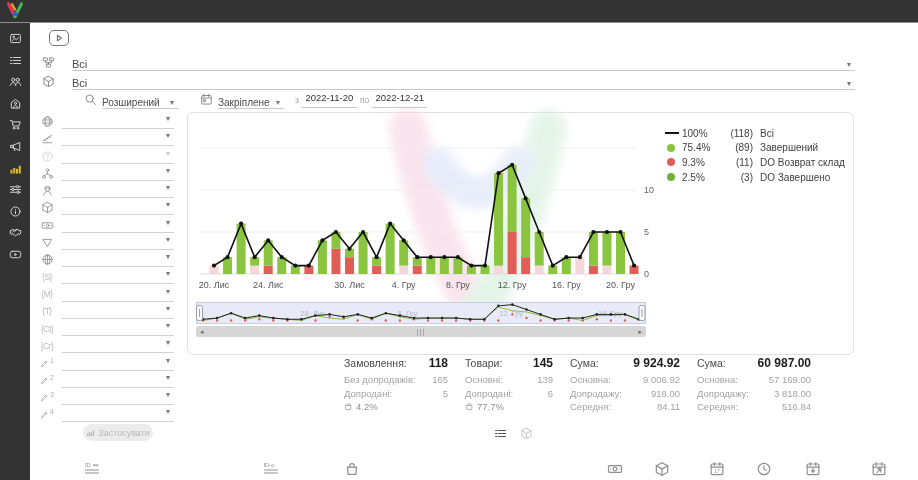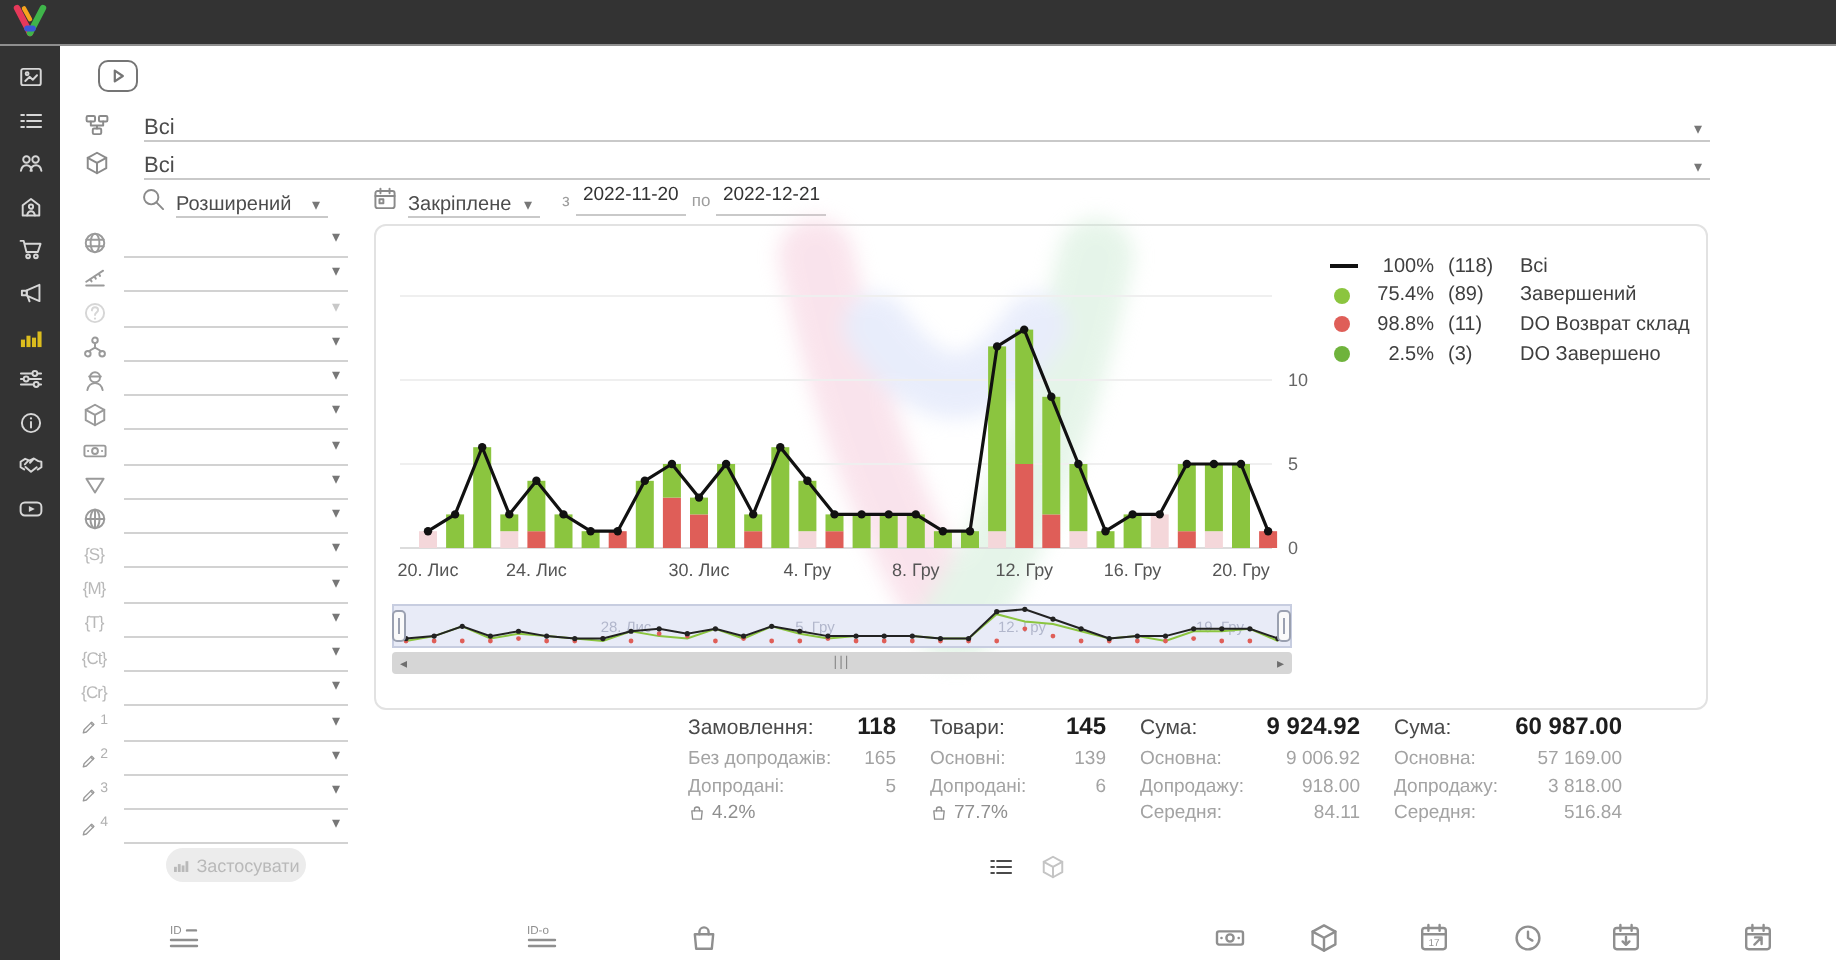--- a/index.html
+++ b/index.html
@@ -22,7 +22,7 @@
   .frow{position:absolute;display:flex;align-items:center;color:#8a8a8a}
   .frow1{left:42px;top:53px;width:813px}
   .frow2{left:42px;top:72px;width:813px}
-  .frow3{left:70px;top:91px;height:17px}
+  .frow3{left:84px;top:91px;height:17px}
   .ficon{width:14px;margin-right:16px;color:#8a8a8a;flex:0 0 auto}
   .sel{display:flex;align-items:flex-end;justify-content:space-between;border-bottom:1px solid #c9c9c9;
        height:17px;font-size:11px;color:#4c4c4c;cursor:pointer}

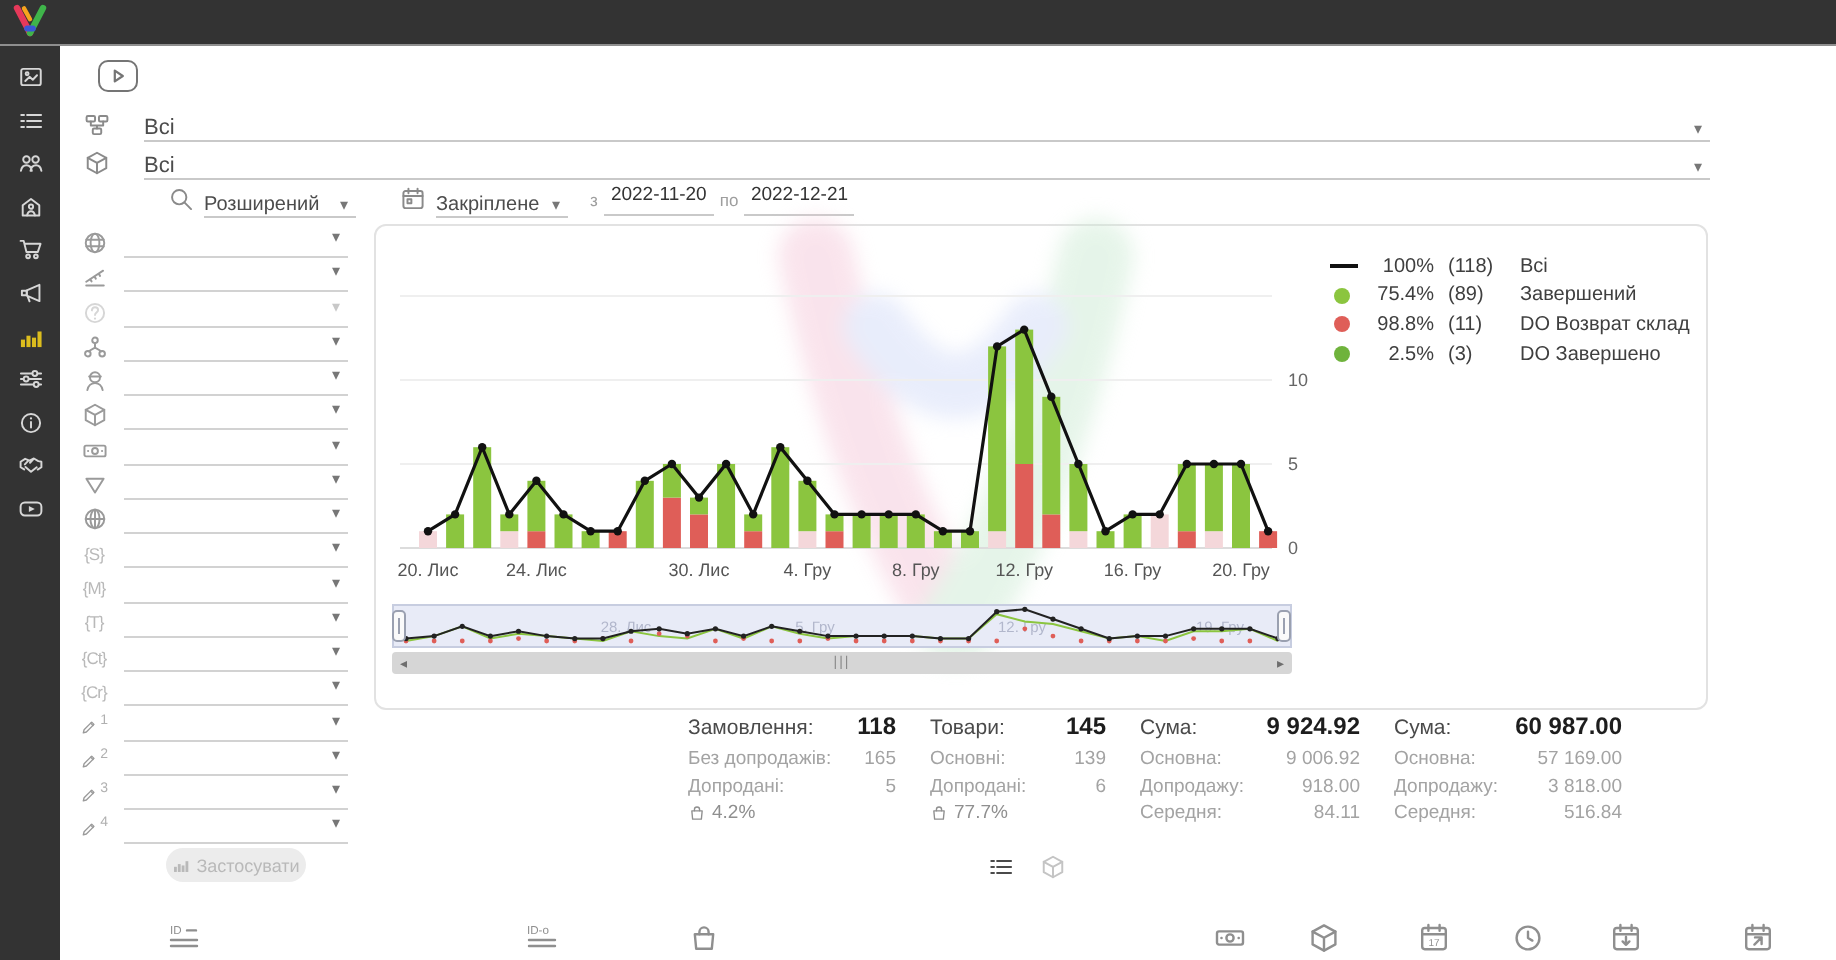--- a/index.html
+++ b/index.html
@@ -52,7 +52,7 @@
   .lg-mark{width:17px;display:flex;align-items:center;justify-content:flex-start;flex:0 0 auto}
   .lg-dot{width:8px;height:8px;border-radius:50%;margin-left:2px}
   .lg-line{width:14px;height:2.2px;background:#111}
-  .lg-pct{width:35px;text-align:right;margin-right:7px}
+  .lg-pct{width:35px;margin-right:7px}
   .lg-cnt{width:29px;text-align:left;margin-right:7px}
   .nav-svg{position:absolute;left:8px;top:189px}
   .scrollbar{position:absolute;left:8px;top:213px;width:450px;height:11px;background:#d6d6d6;border-radius:2px;

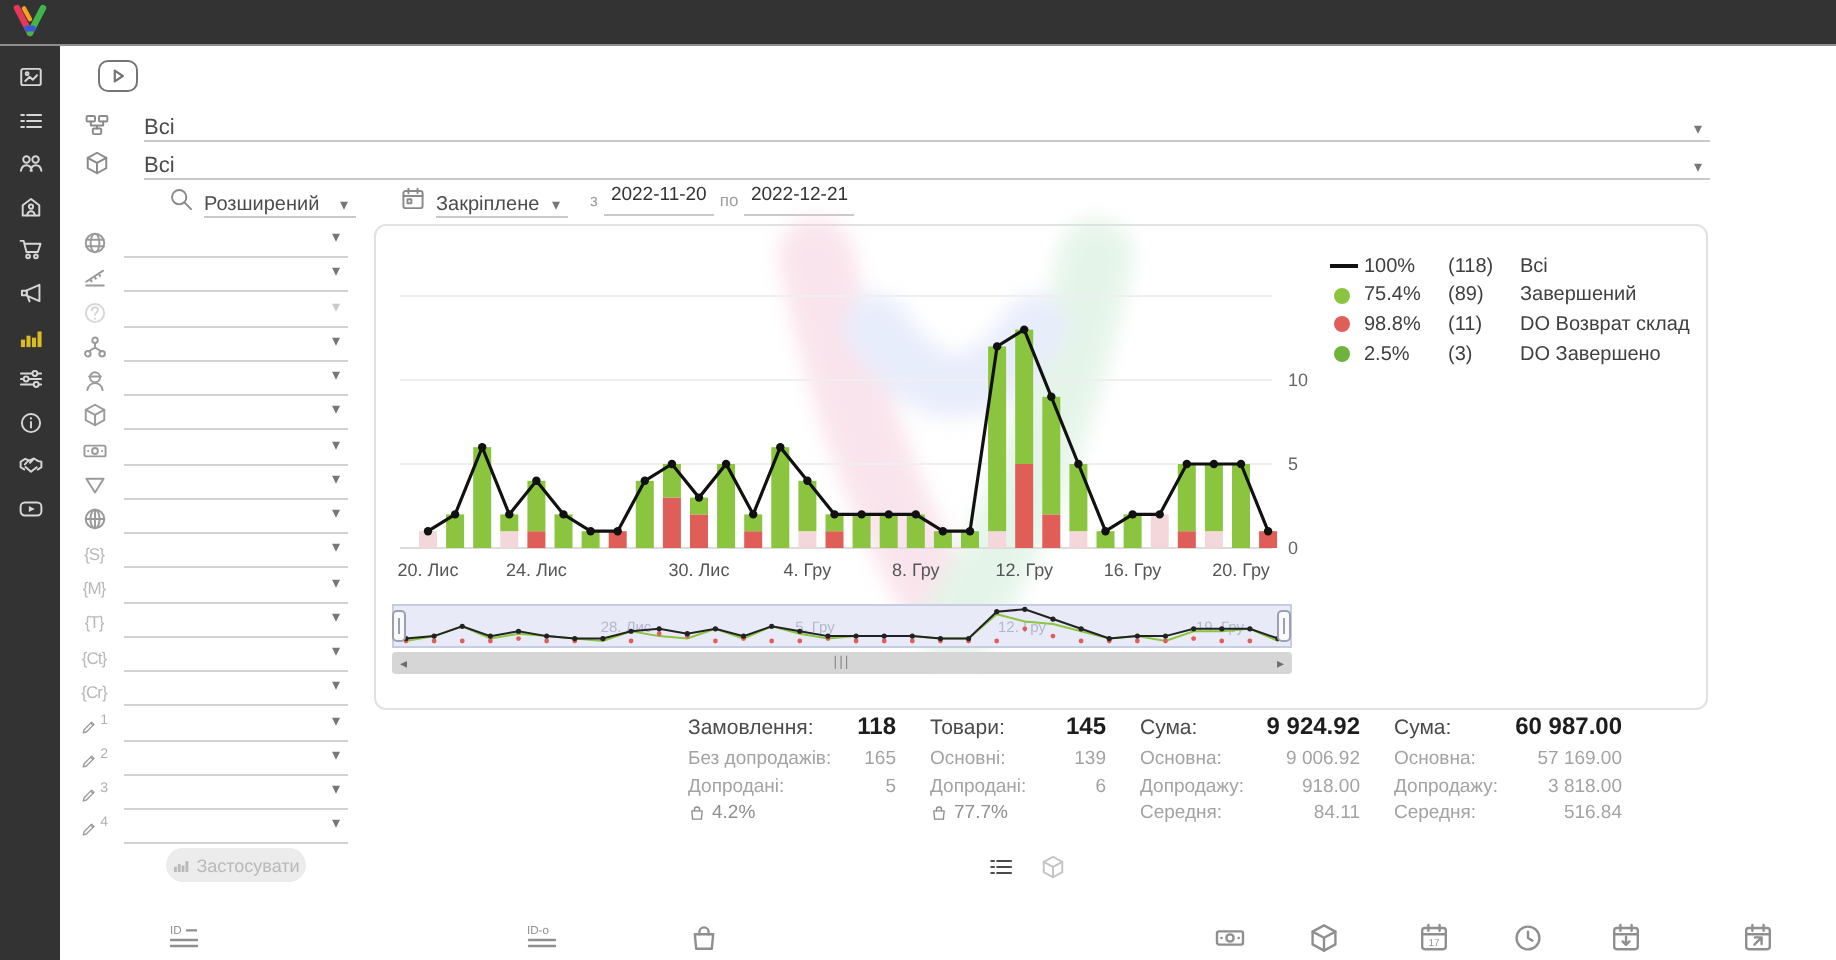--- a/index.html
+++ b/index.html
@@ -53,7 +53,7 @@
   .lg-dot{width:8px;height:8px;border-radius:50%;margin-left:2px}
   .lg-line{width:14px;height:2.2px;background:#111}
   .lg-pct{width:35px;margin-right:7px}
-  .lg-cnt{width:29px;text-align:left;margin-right:7px}
+  .lg-cnt{width:29px;text-align:right;margin-right:7px}
   .nav-svg{position:absolute;left:8px;top:189px}
   .scrollbar{position:absolute;left:8px;top:213px;width:450px;height:11px;background:#d6d6d6;border-radius:2px;
              display:flex;align-items:center;justify-content:space-between;box-sizing:border-box;padding:0 4px;

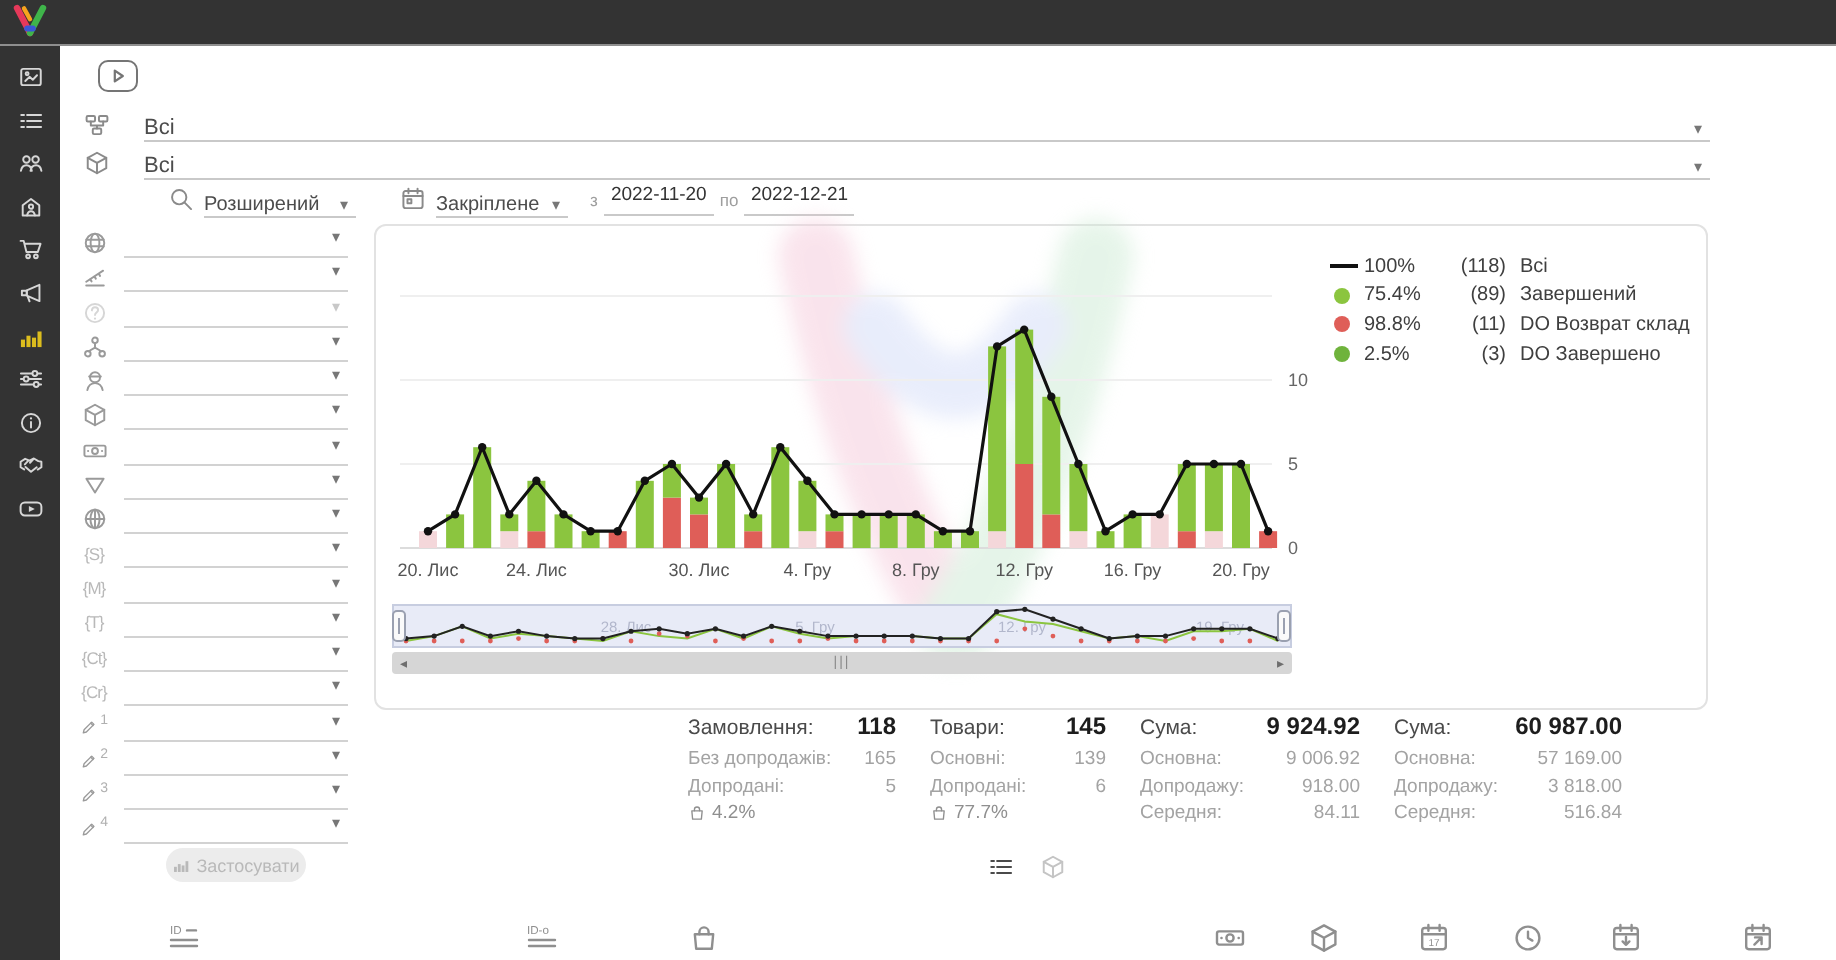--- a/index.html
+++ b/index.html
@@ -564,7 +564,7 @@
         <span class="lg-mark">
           <span class="lg-dot" style="background:#DF5E58"></span>
         </span>
-        <span class="lg-pct">98.8%</span>
+        <span class="lg-pct">9.3%</span>
         <span class="lg-cnt">(11)</span>
         <span class="lg-label">DO Возврат склад</span>
       </div>

